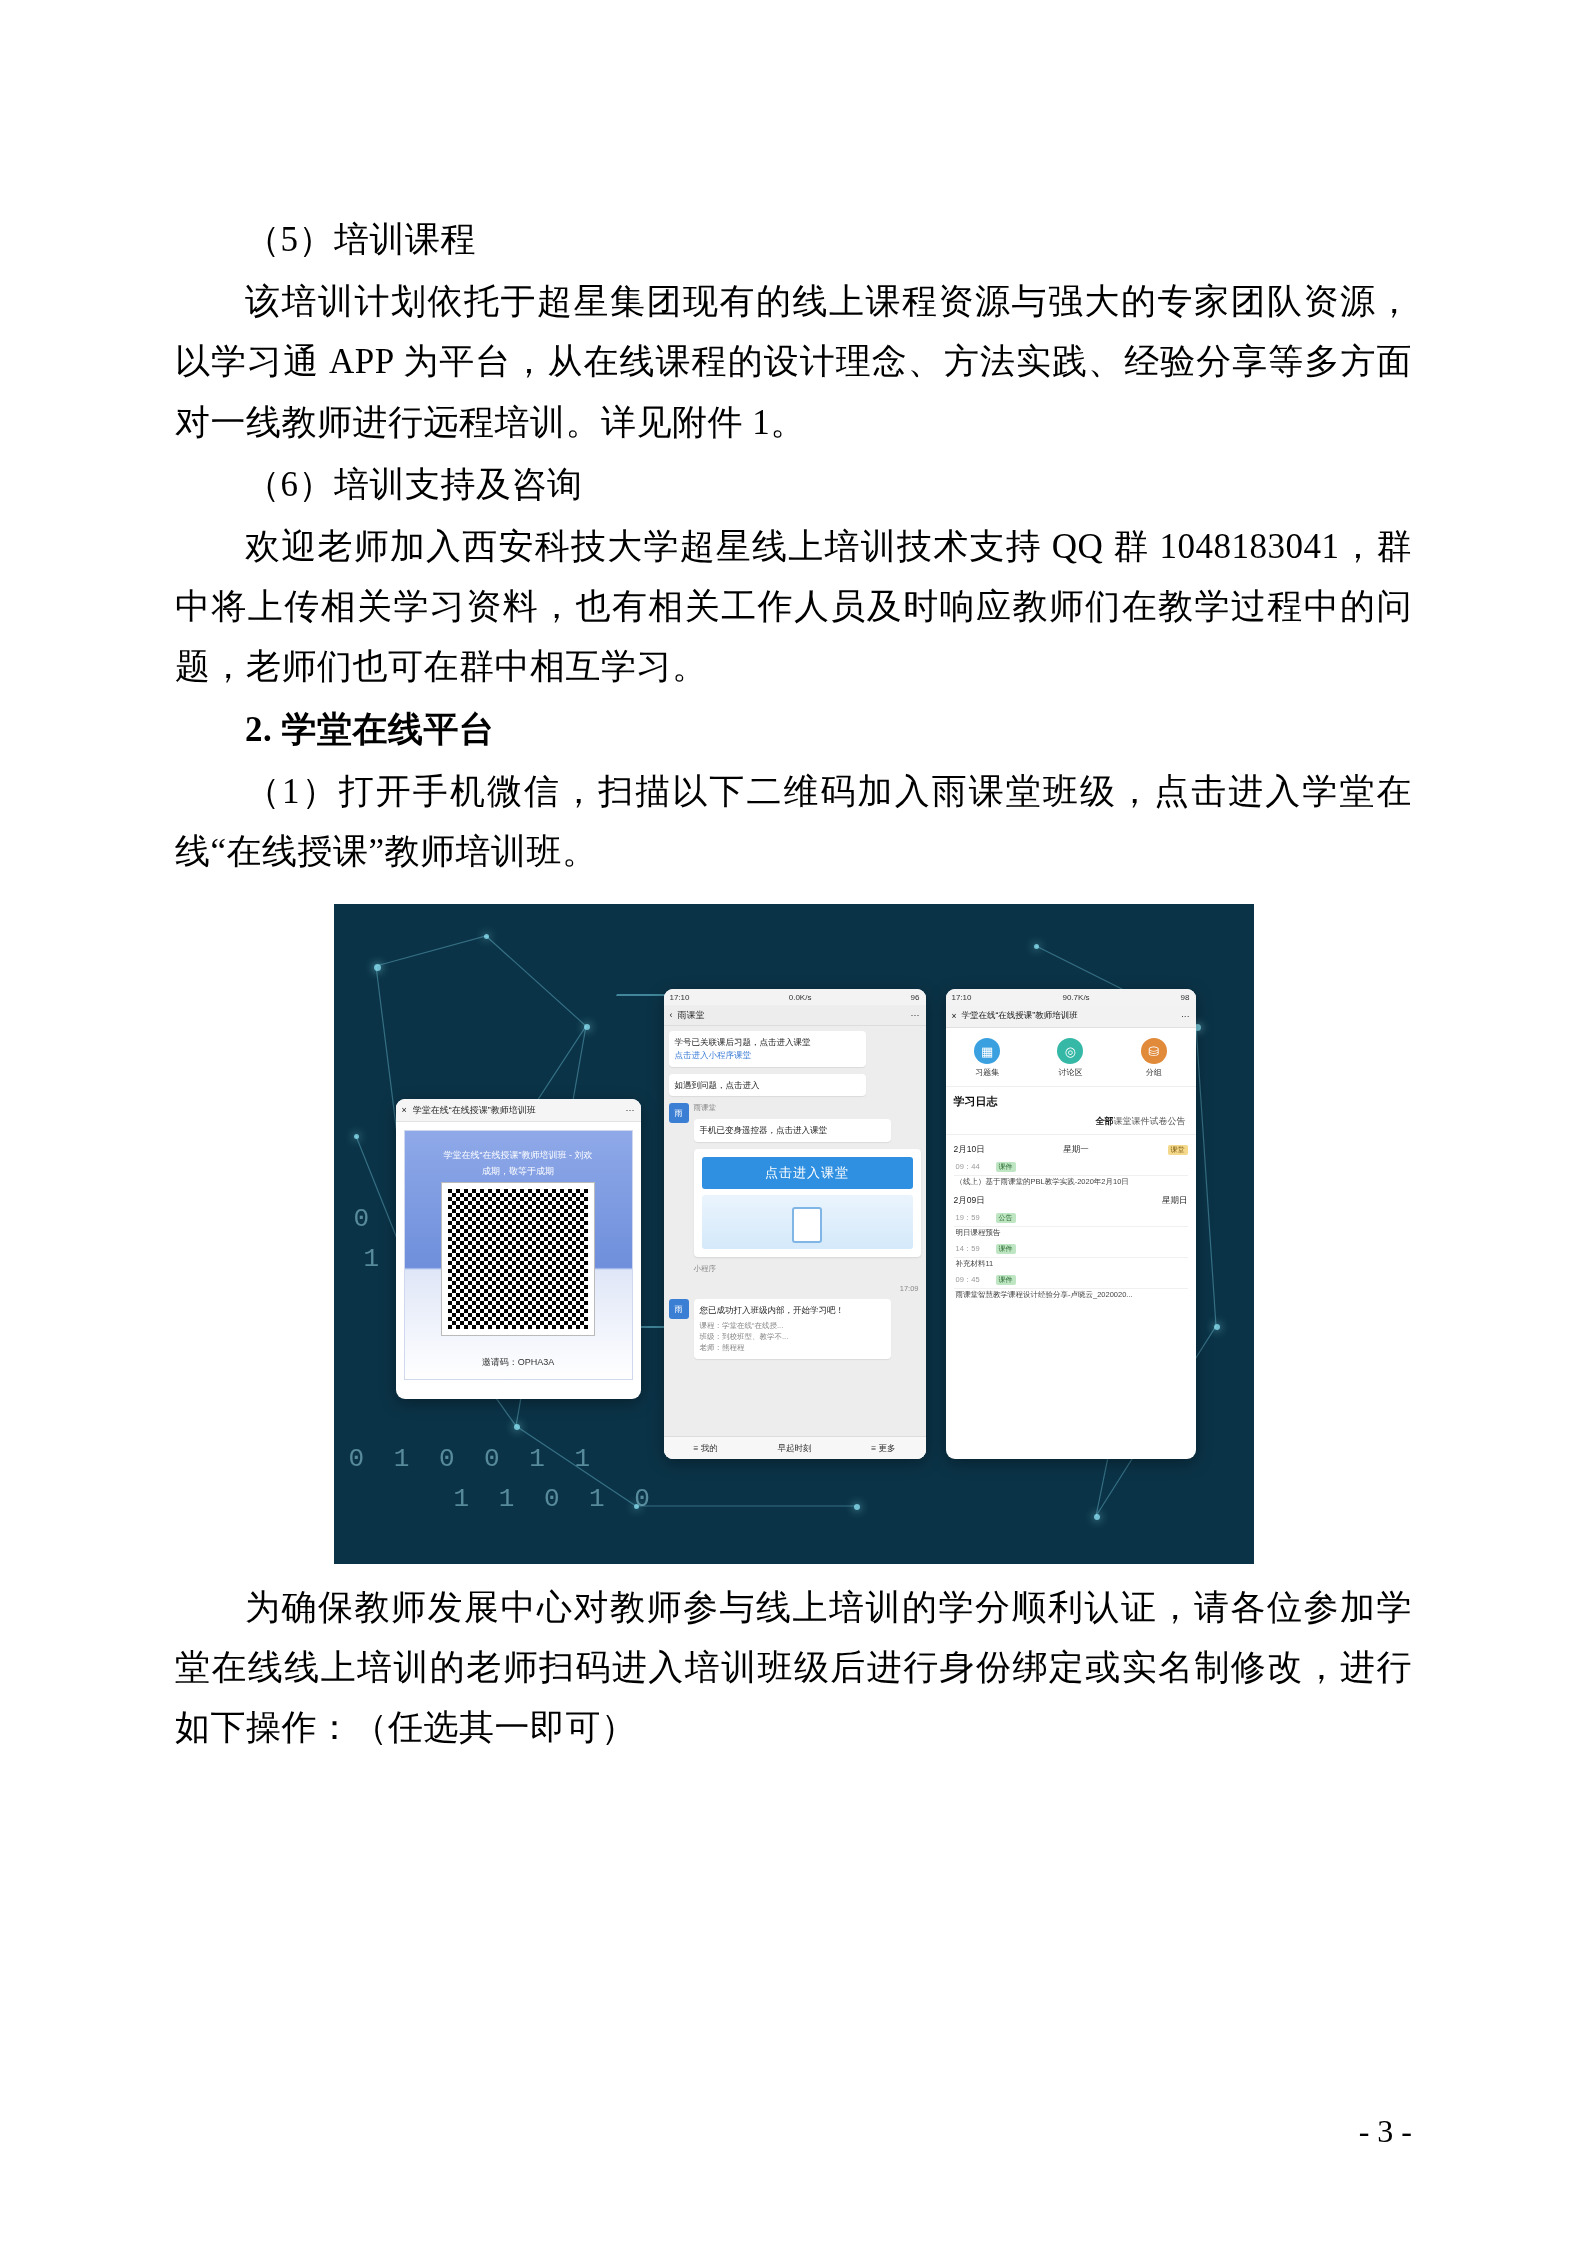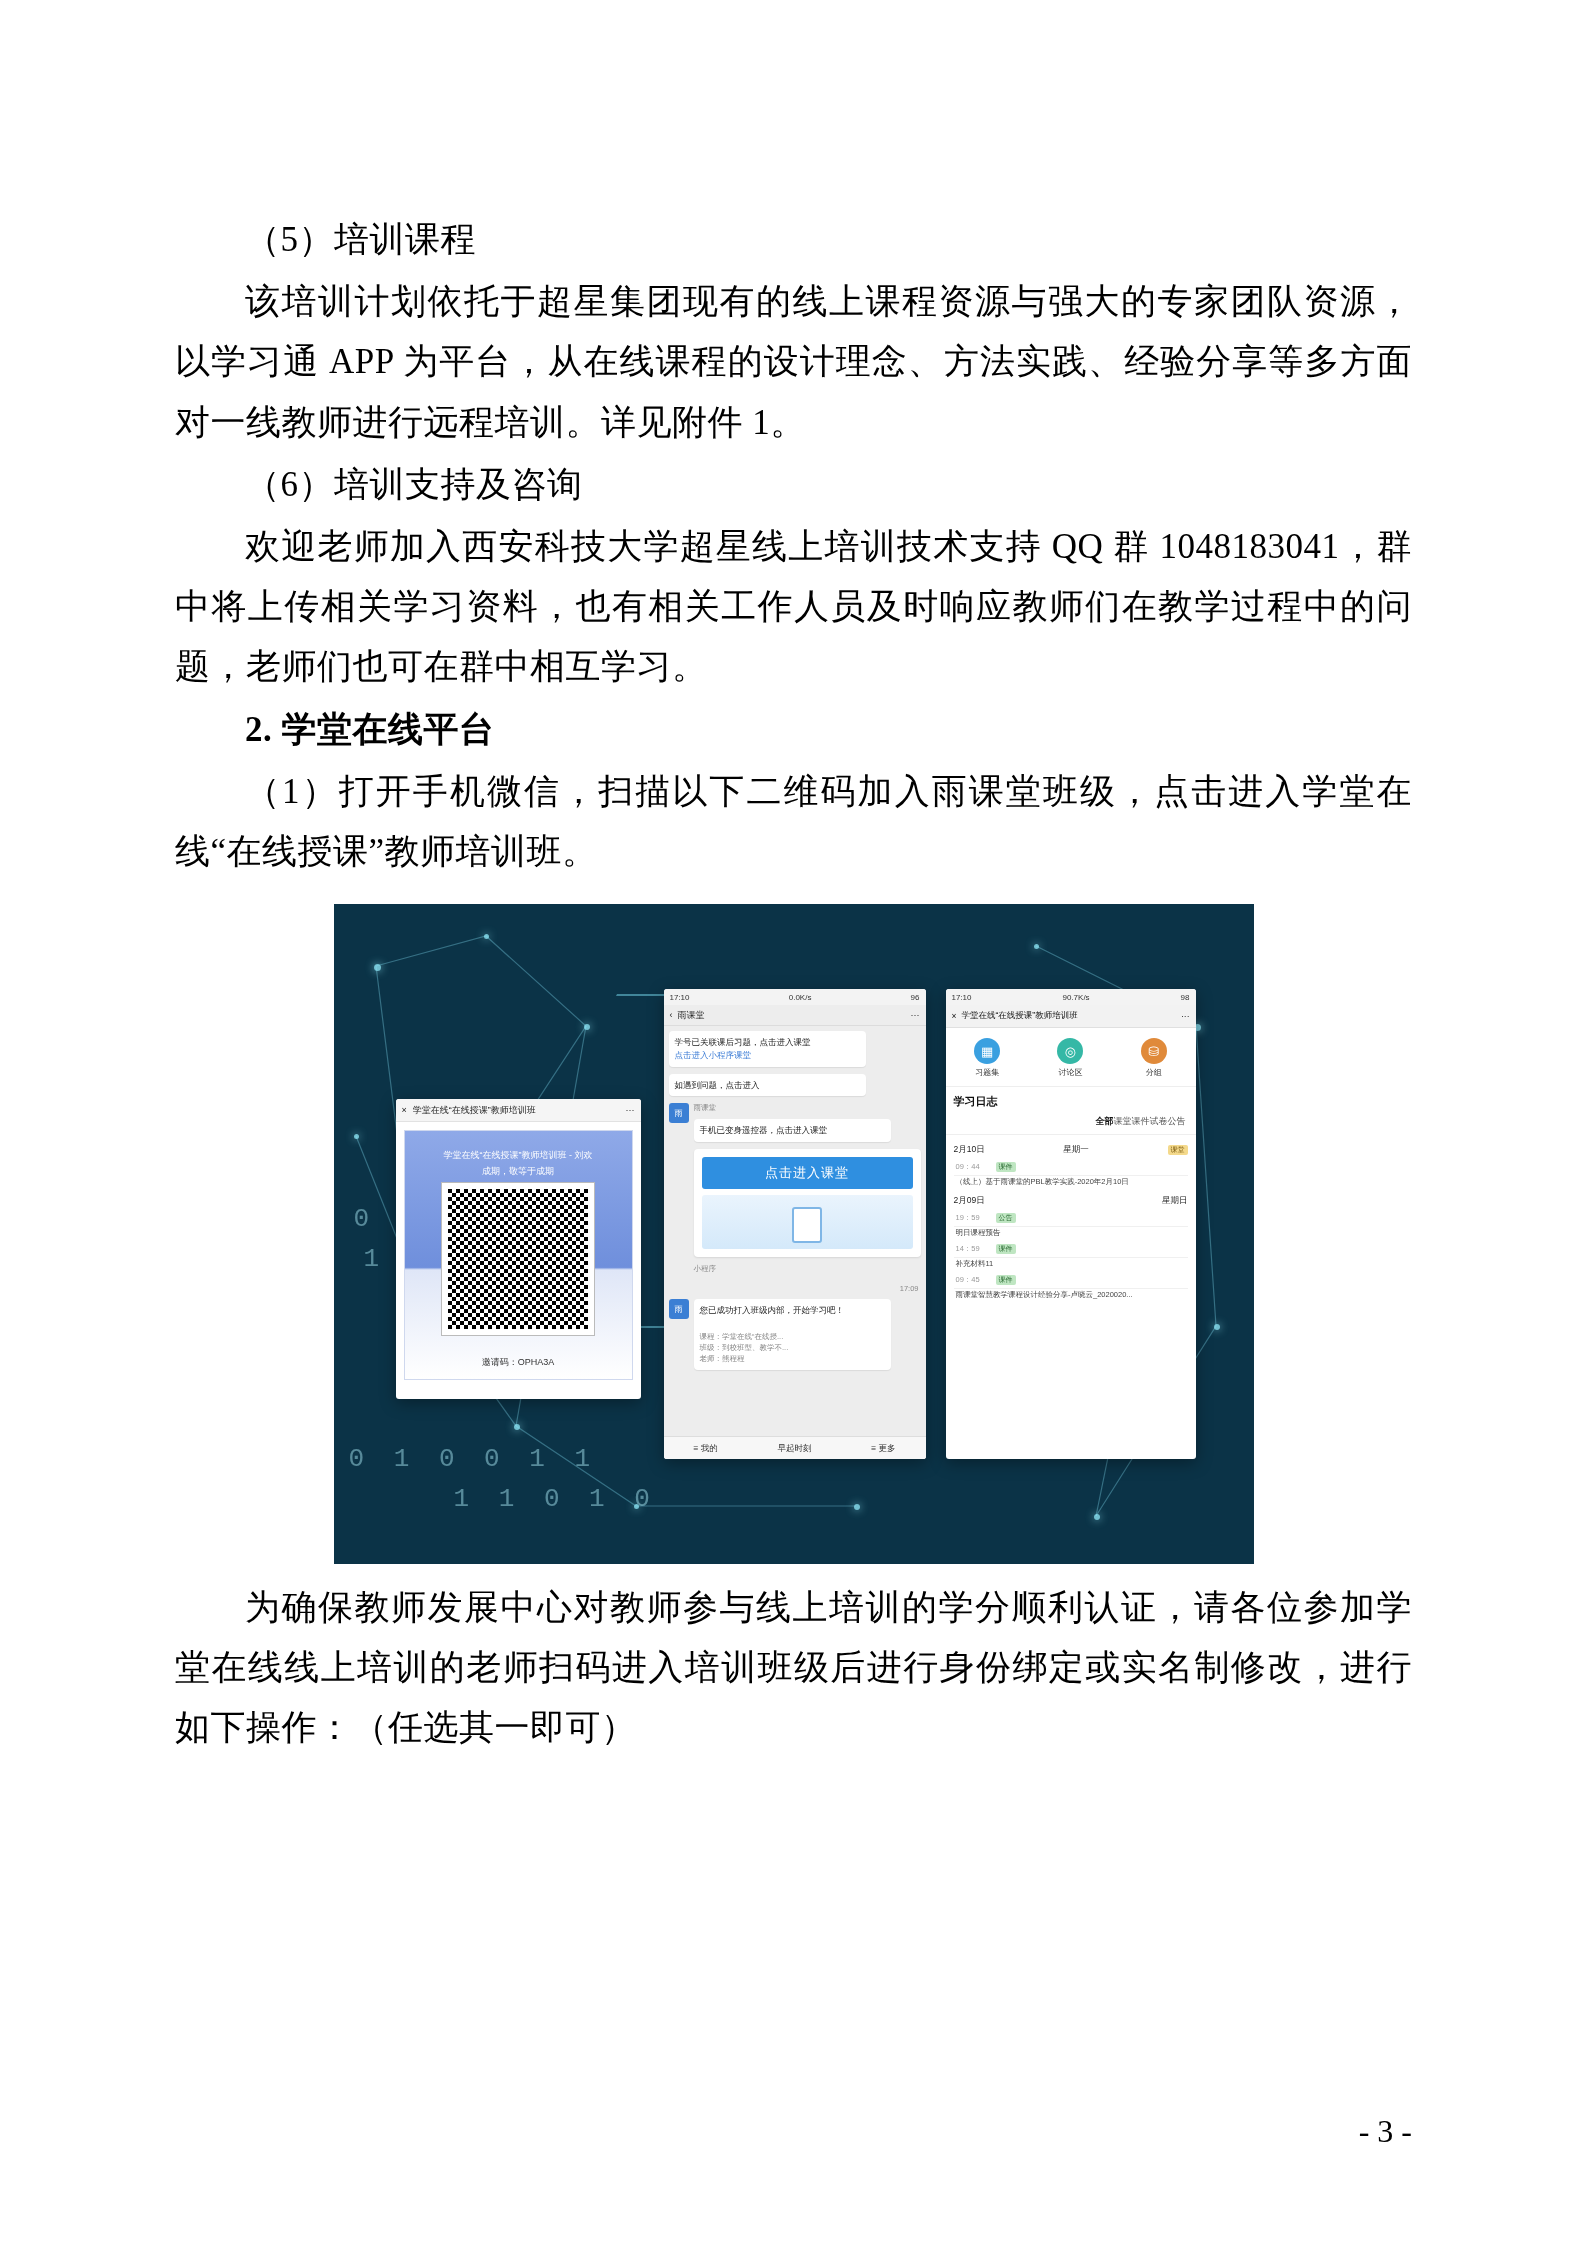--- a/index.html
+++ b/index.html
@@ -84,7 +84,7 @@
   .phone {
     position: absolute;
     background: #ffffff;
-    border-radius: 3px;
+    border-radius: 9px;
     box-shadow: 0 4px 16px rgba(0,0,0,0.35);
     overflow: hidden;
   }

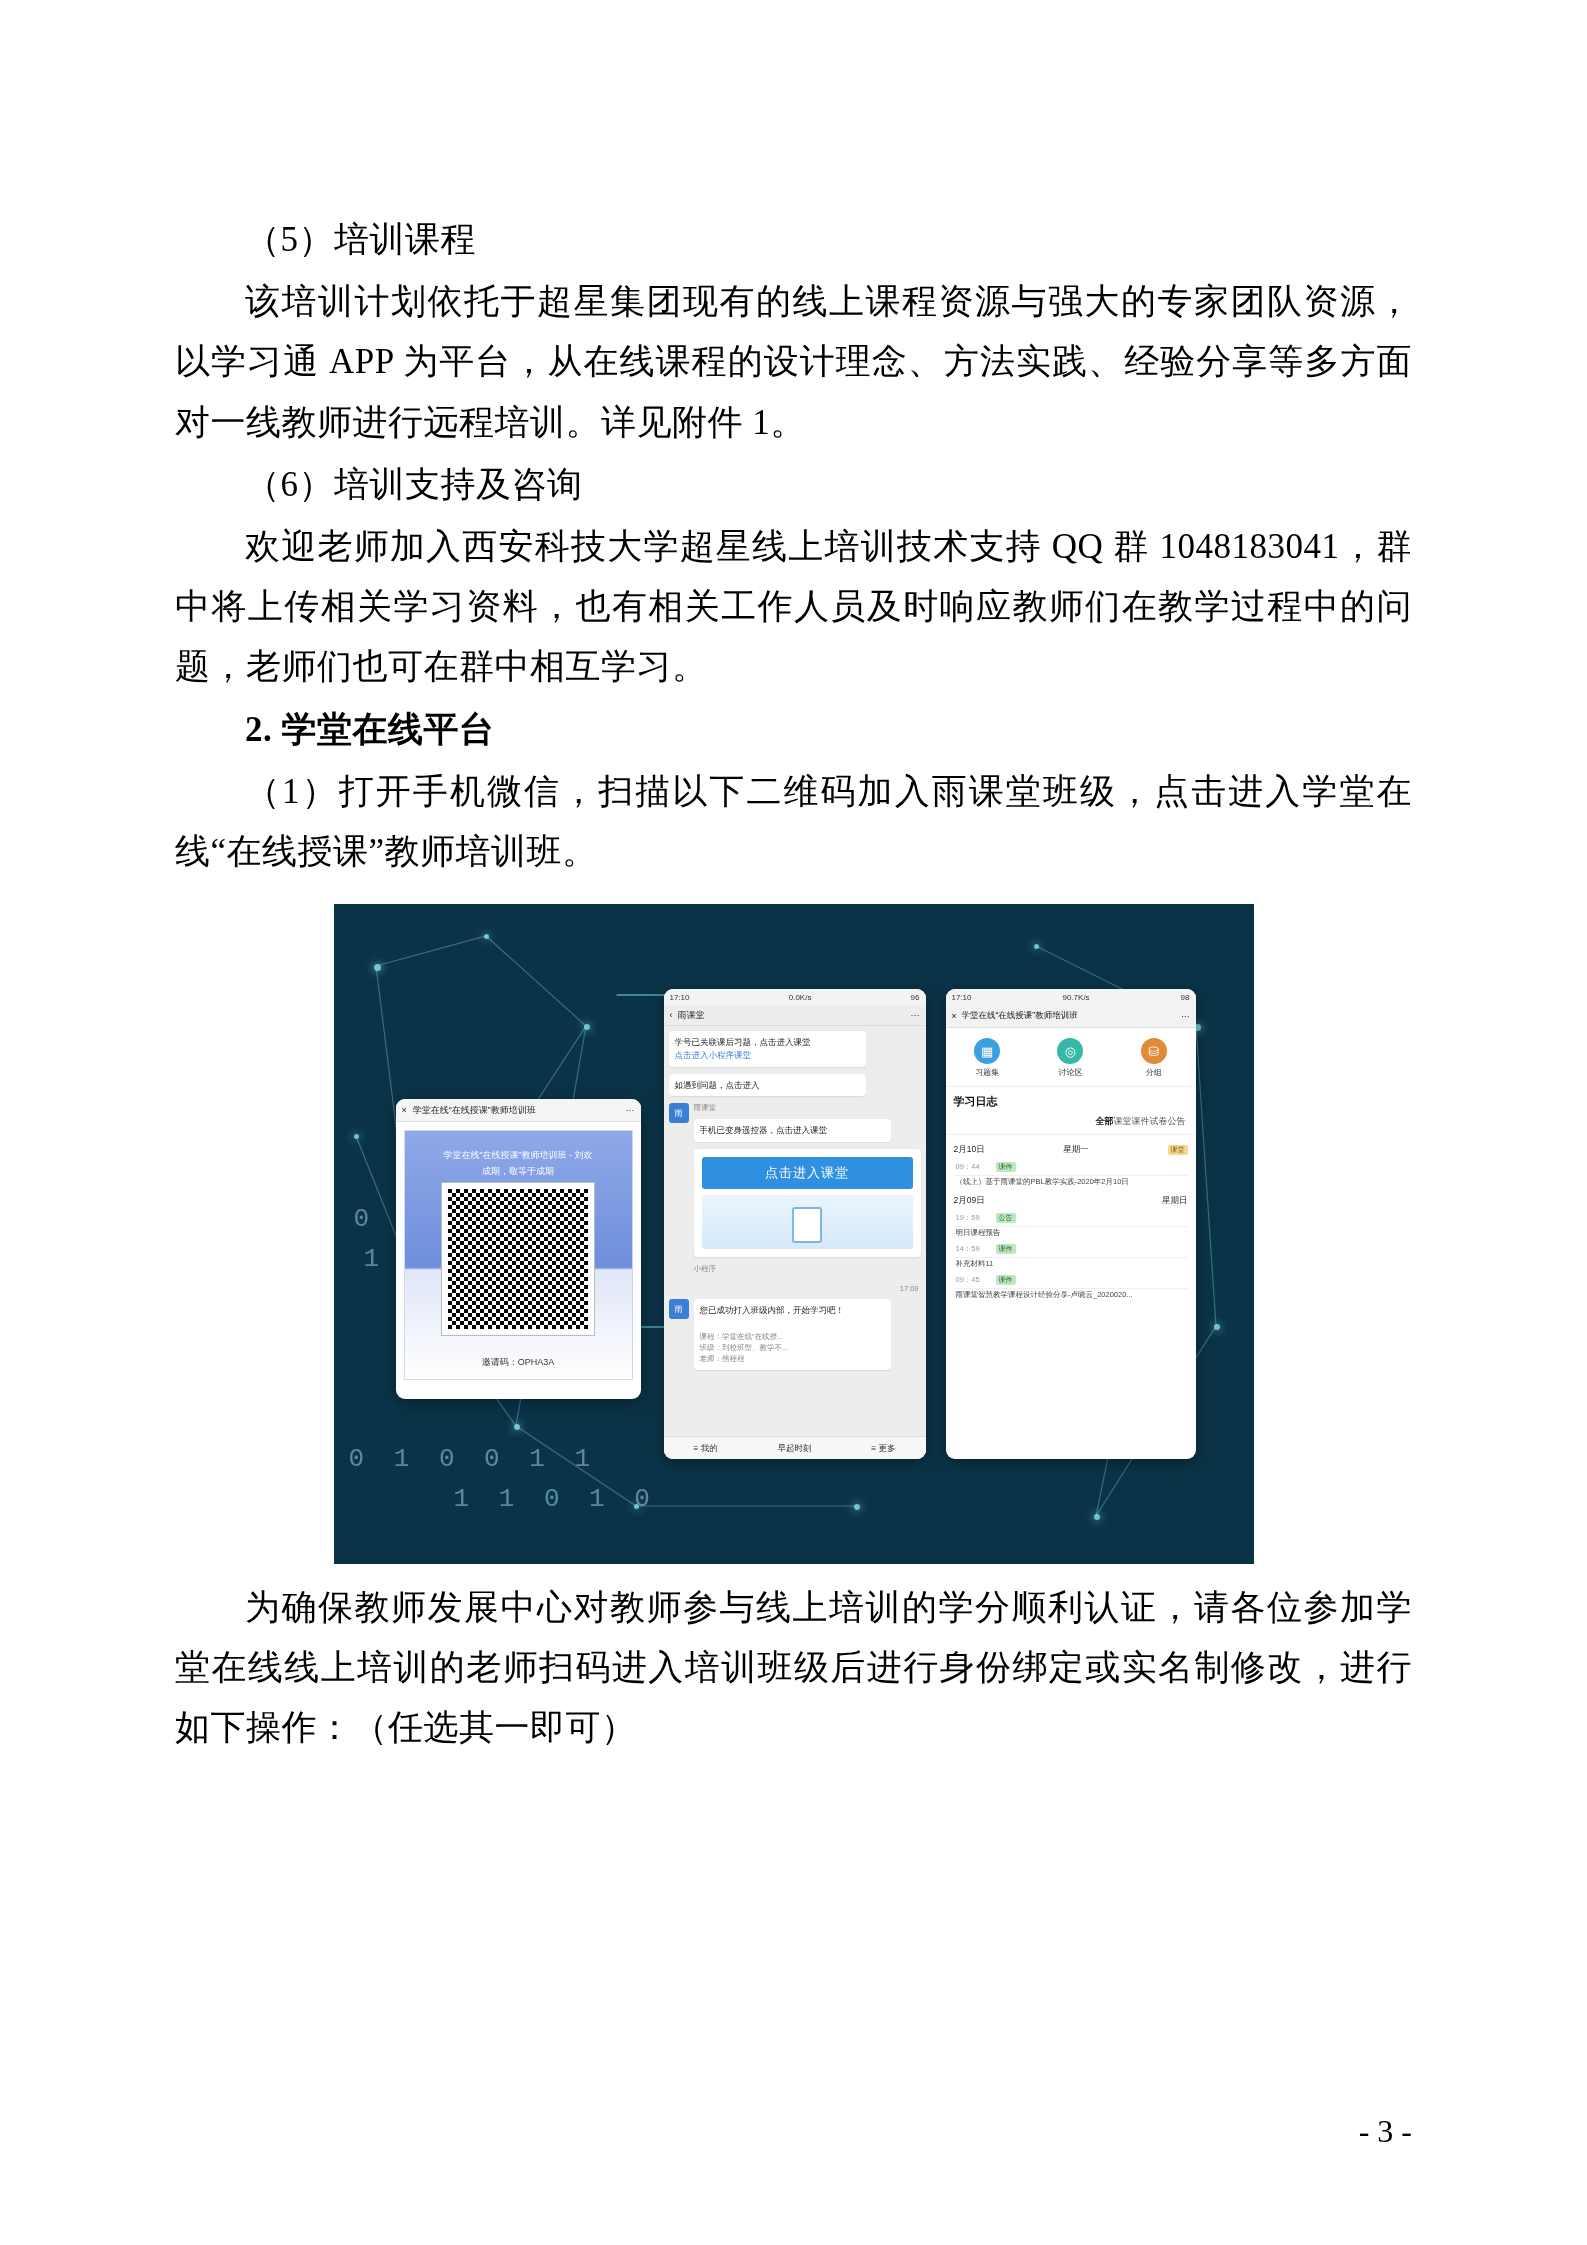--- a/index.html
+++ b/index.html
@@ -451,7 +451,7 @@
             <div class="avatar-sq">雨</div>
             <div class="bubble" style="flex:1">
               <div>您已成功打入班级内部，开始学习吧！</div>
-              <div style="color:#888;font-size:7.5px;margin-top:14px">课程：学堂在线“在线授...</div>
+              <div style="color:#888;font-size:7.5px;margin-top:3px">课程：学堂在线“在线授...</div>
               <div style="color:#888;font-size:7.5px">班级：到校班型、教学不...</div>
               <div style="color:#888;font-size:7.5px">老师：熊程程</div>
             </div>

